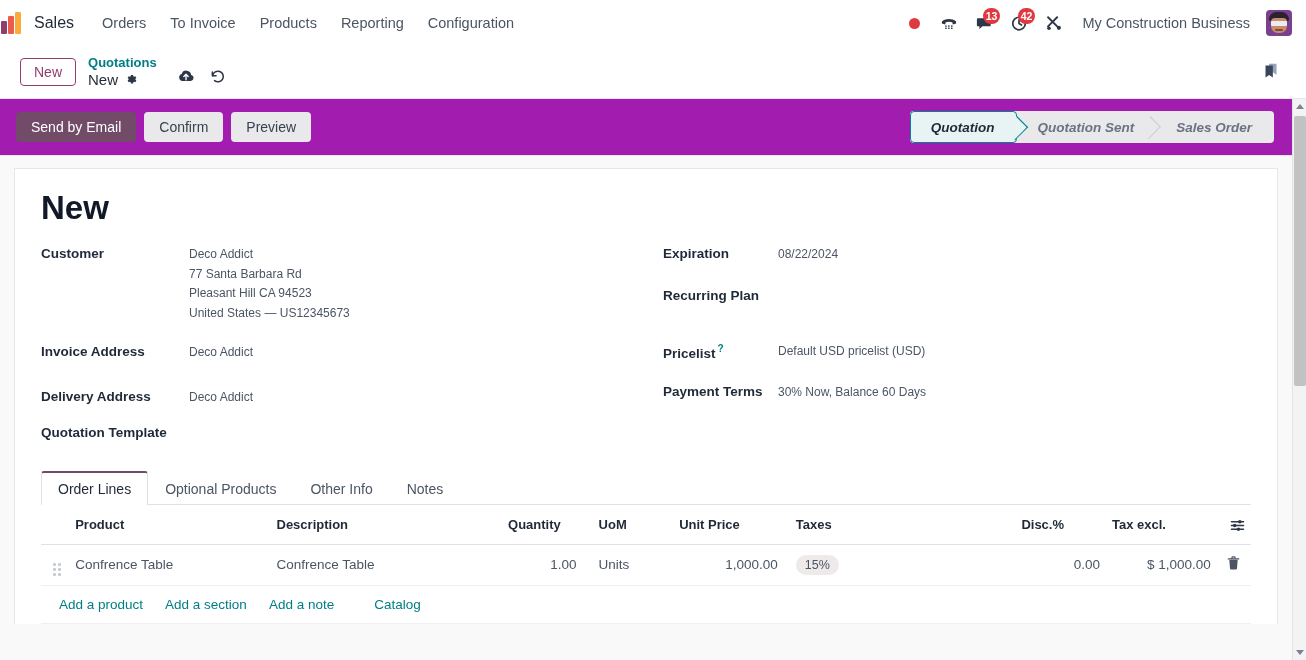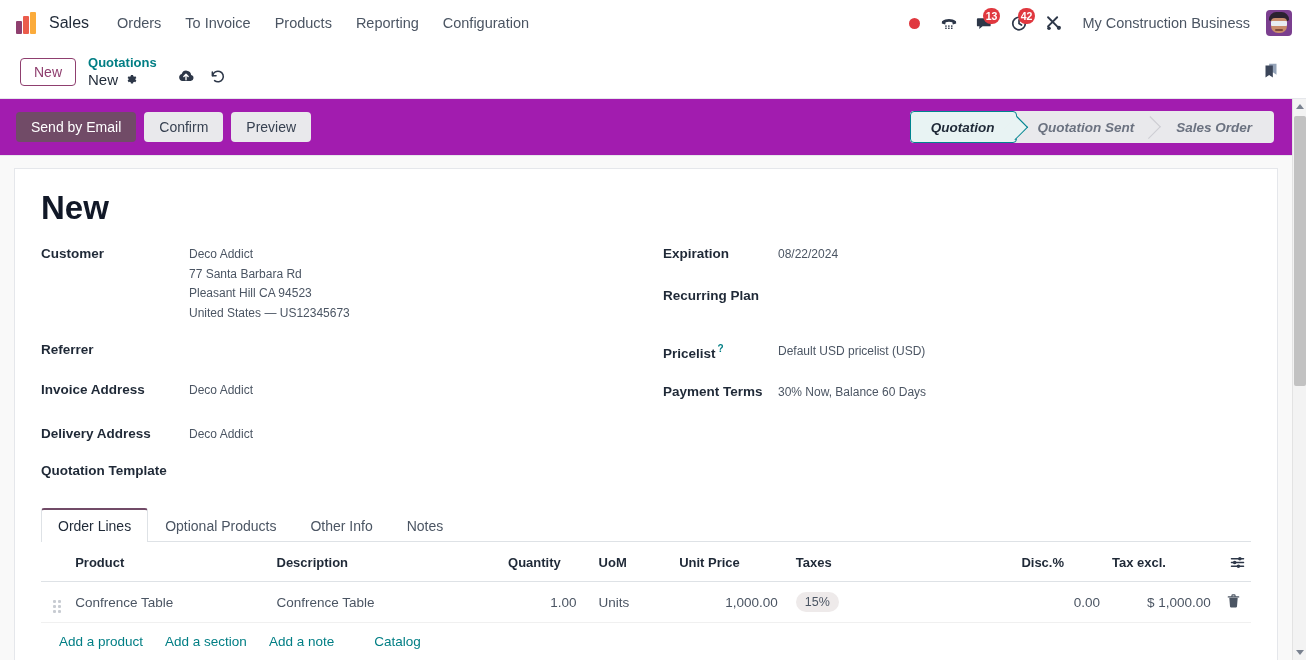--- a/index.html
+++ b/index.html
@@ -16,7 +16,7 @@
     height: 46px;
     display: flex;
     align-items: center;
-    padding: 0 10px 0 16px;
+    padding: 0 10px 0 1px;
     background: #ffffff;
     position: relative;
   }

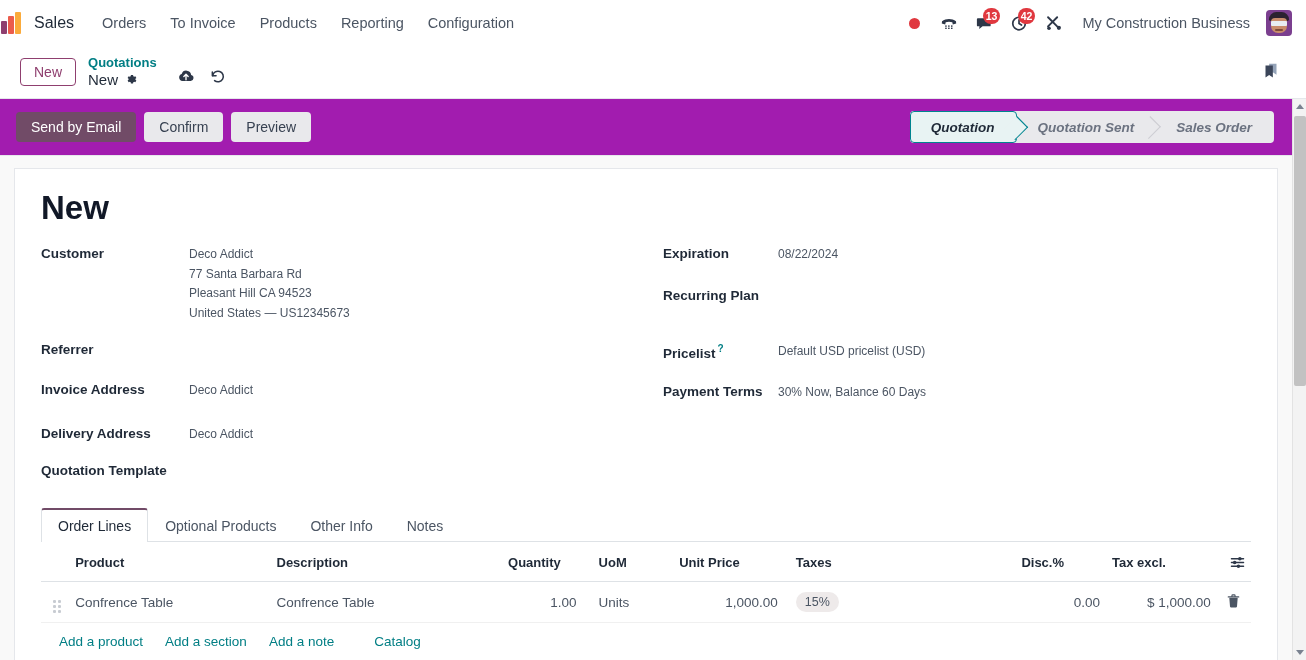--- a/index.html
+++ b/index.html
@@ -375,10 +375,6 @@
                 <div class="fval">Pleasant Hill CA 94523</div>
                 <div class="fval">United States — US12345673</div>
               </div>
-            </div>
-            <div class="frow" style="margin-top:18px">
-              <div class="flabel">Referrer</div>
-              <div class="fval">&nbsp;</div>
             </div>
             <div class="frow" style="margin-top:20px">
               <div class="flabel">Invoice Address</div>

